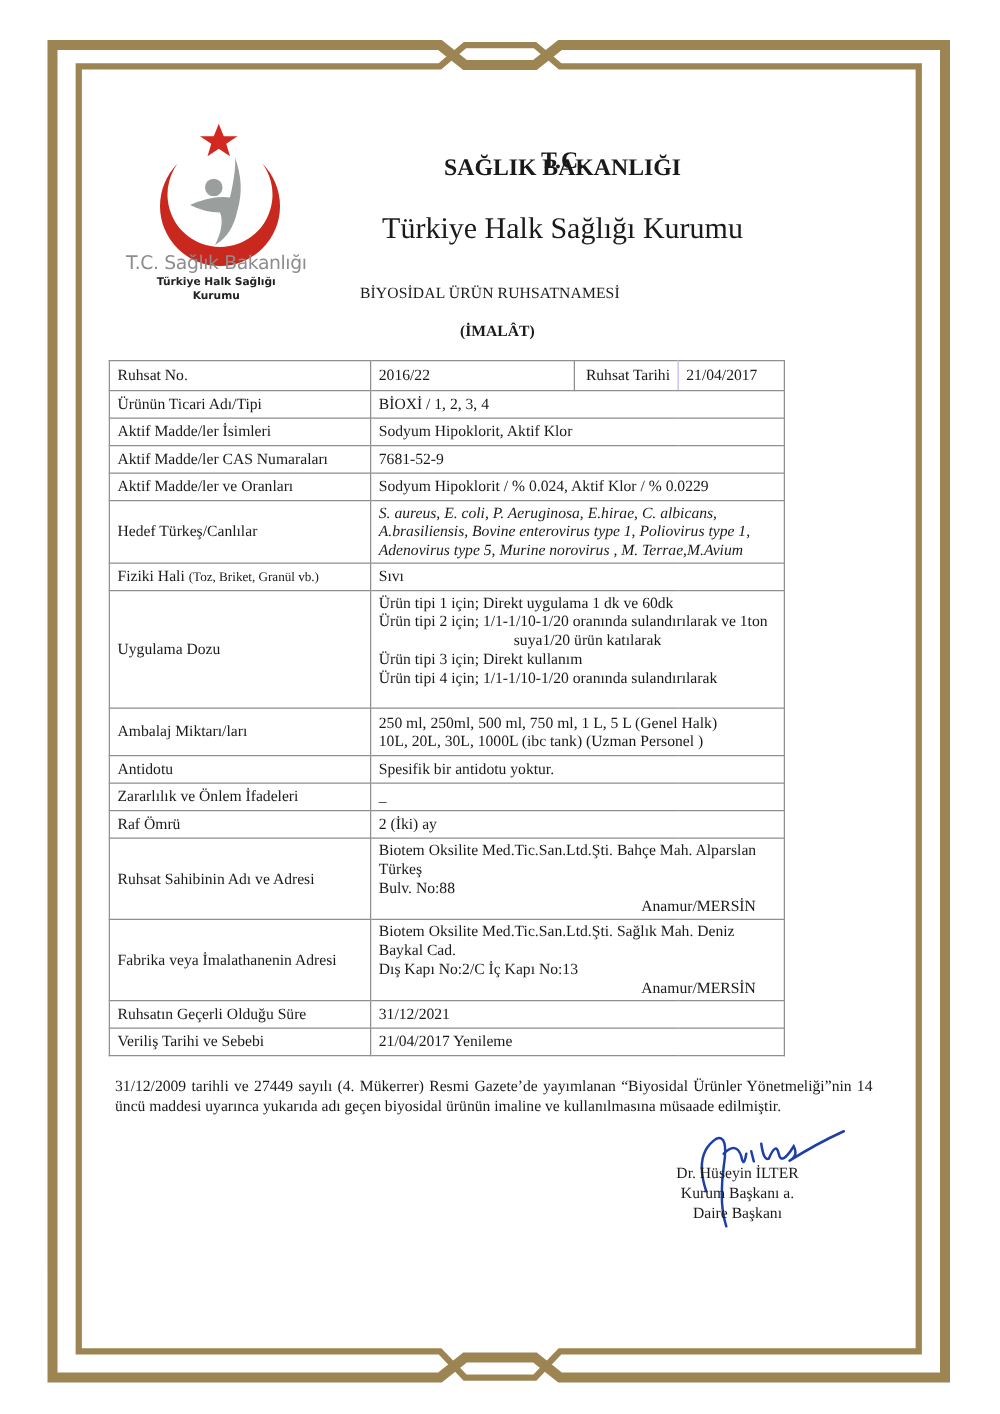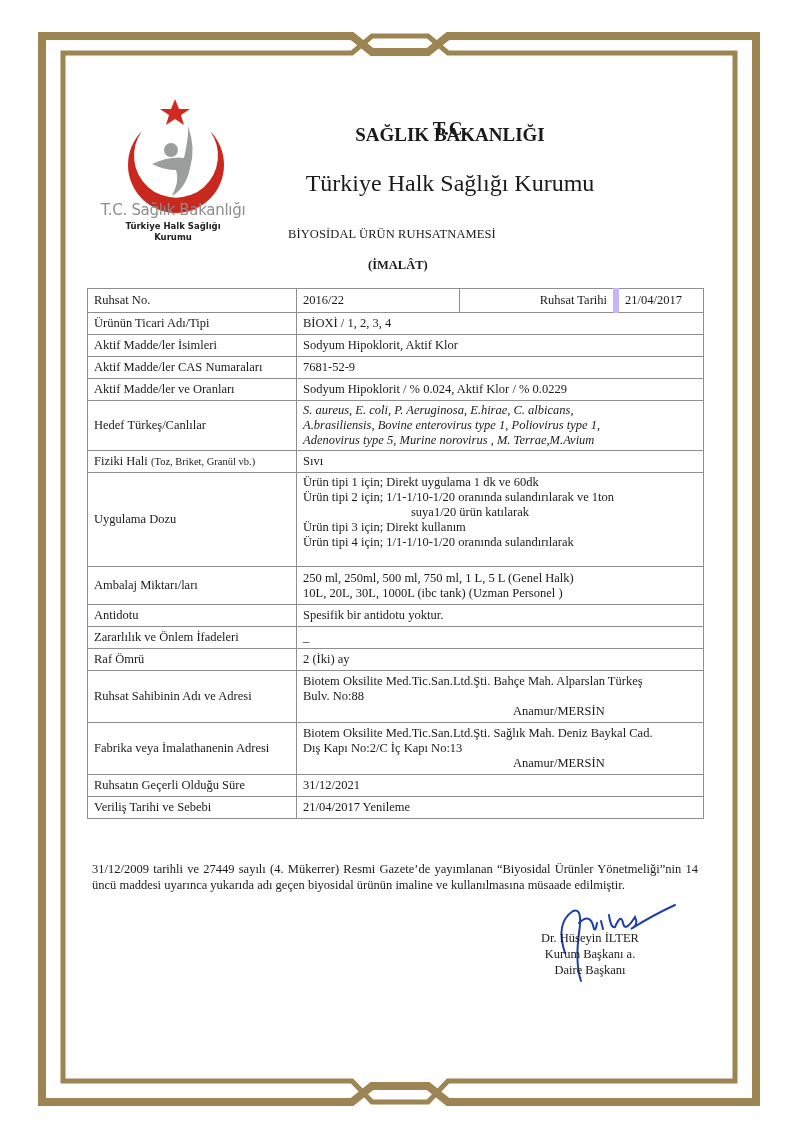--- a/index.html
+++ b/index.html
@@ -20,7 +20,7 @@
     .doc-title { position: absolute; left: 288px; top: 227px; font-size: 12.5px; font-weight: normal; letter-spacing: 0.1px; }
     .doc-sub { position: absolute; left: 368px; top: 258px; font-size: 12.5px; font-weight: bold; }
 
-    table.main { position: absolute; left: 87px; top: 288px; width: 617px; border-collapse: collapse; font-size: 12.5px; }
+    table.main { position: absolute; left: 87px; top: 288px; width: 541px; border-collapse: collapse; font-size: 12.5px; }
     table.main td { border: 1px solid #8f8f8f; padding: 2px 6px; vertical-align: middle; line-height: 15px; }
     table.main td.lbl { width: 196px; }
     .italic { font-style: italic; }

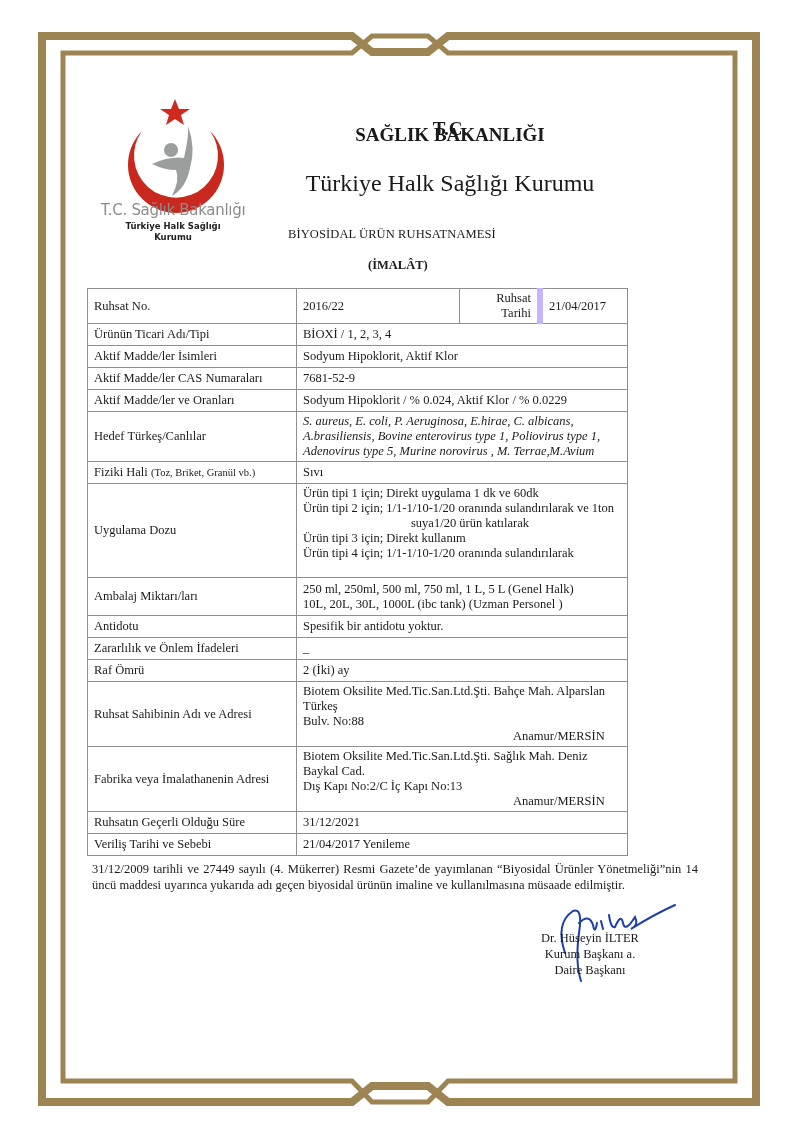--- a/index.html
+++ b/index.html
@@ -72,7 +72,7 @@
       <tr class="r-ruhsat">
     <td class="lbl">Ruhsat No.</td>
     <td style="width:150px">2016/22</td>
-    <td style="text-align:right; border-right:6px solid #c4b5fd;">Ruhsat Tarihi</td>
+    <td style="text-align:right; border-right:1px solid #c4b5fd;">Ruhsat Tarihi</td>
     <td style="width:72px">21/04/2017</td>
   </tr>
   <tr style="height:22px">

